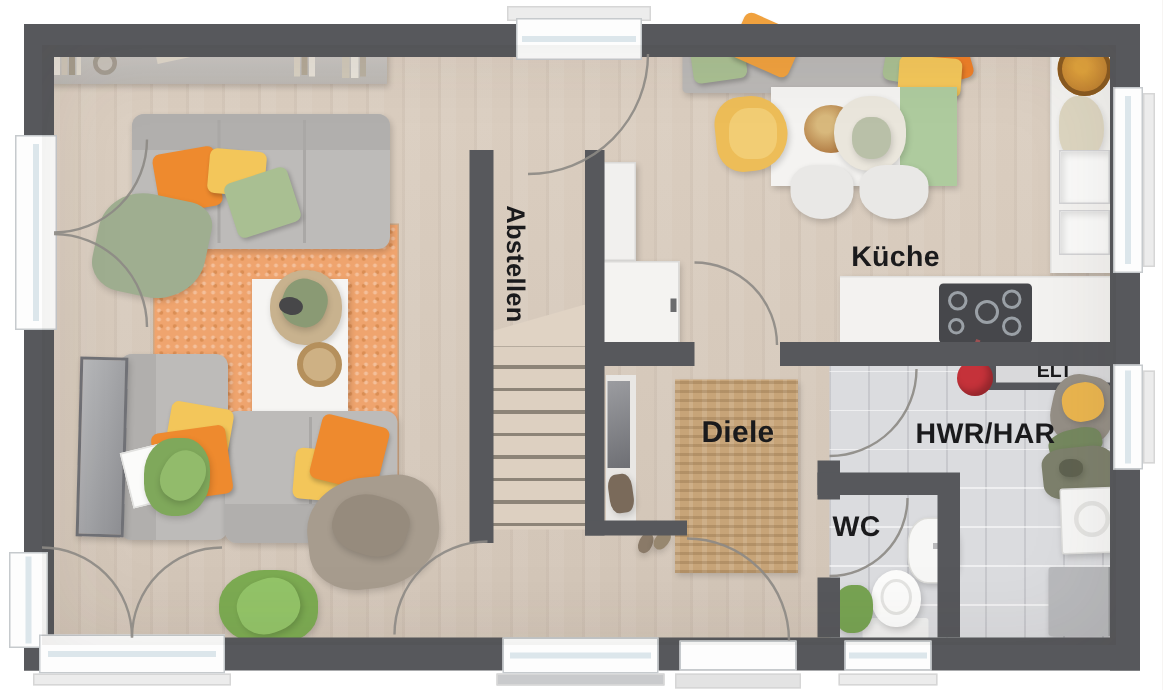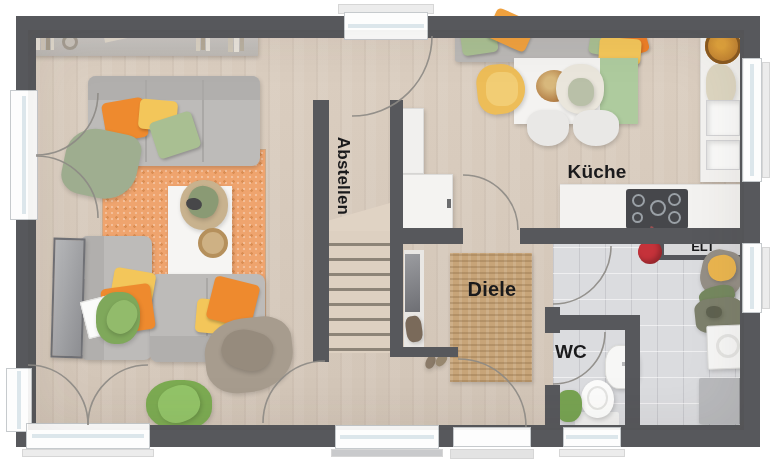--- a/index.html
+++ b/index.html
@@ -239,6 +239,7 @@
   <div class="room-label" style="left:597px;top:172px;">Küche</div>
   <div class="room-label" style="left:492px;top:289px;font-size:20px;">Diele</div>
   <div class="room-label" style="left:571px;top:352px;">WC</div>
+  <div class="room-label" style="left:657px;top:290px;">HWR/HAR</div>
 
 </div>
 

